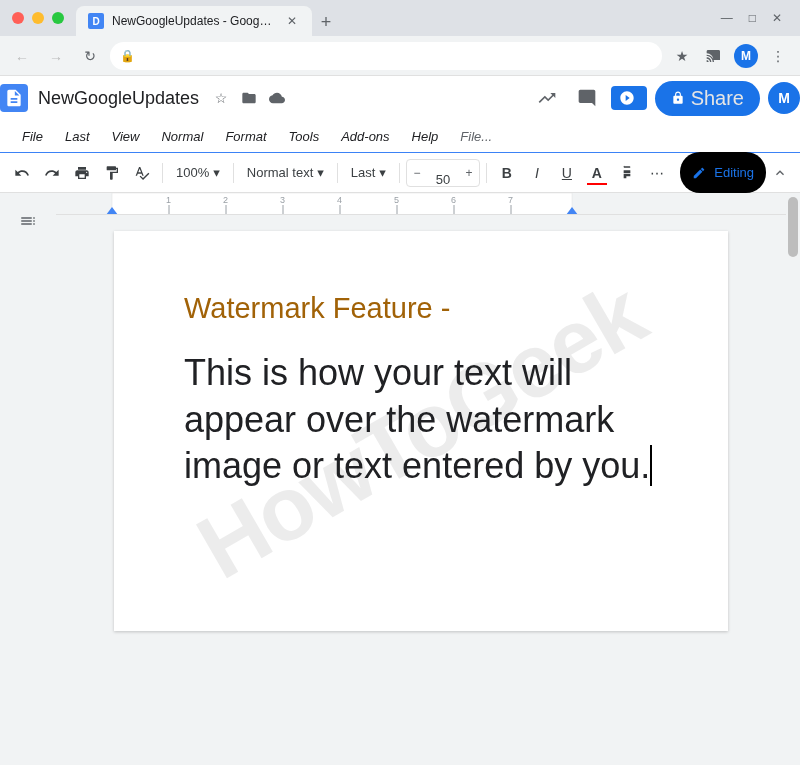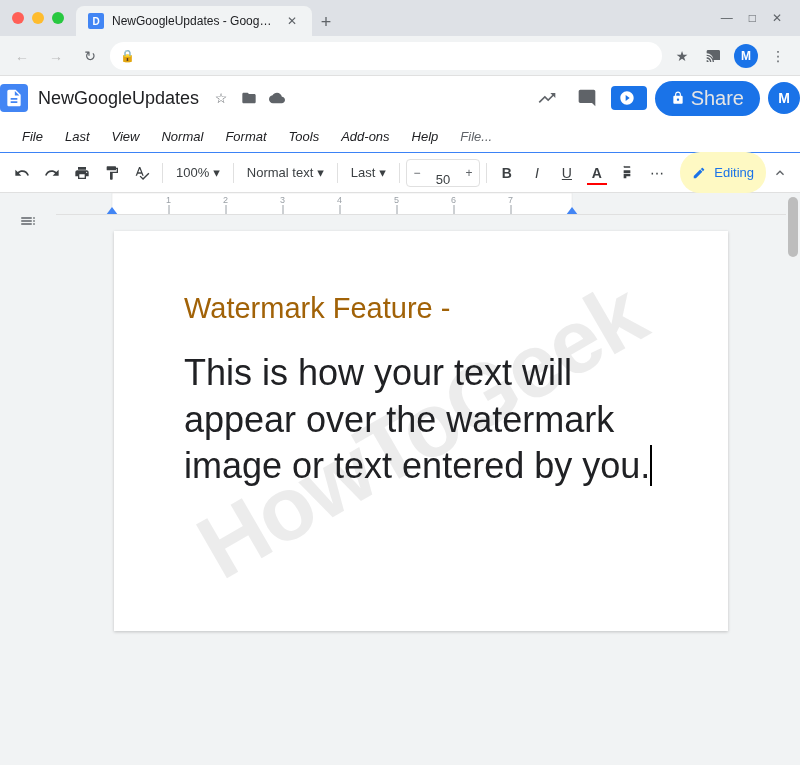--- a/index.html
+++ b/index.html
@@ -268,7 +268,7 @@
       font-size: 12px;
     }
     .edit-pencil-btn {
-      background: #fef9c3;
+      background: #000000;
       border-radius: 20px;
       padding: 13px 12px;
       display: flex;

